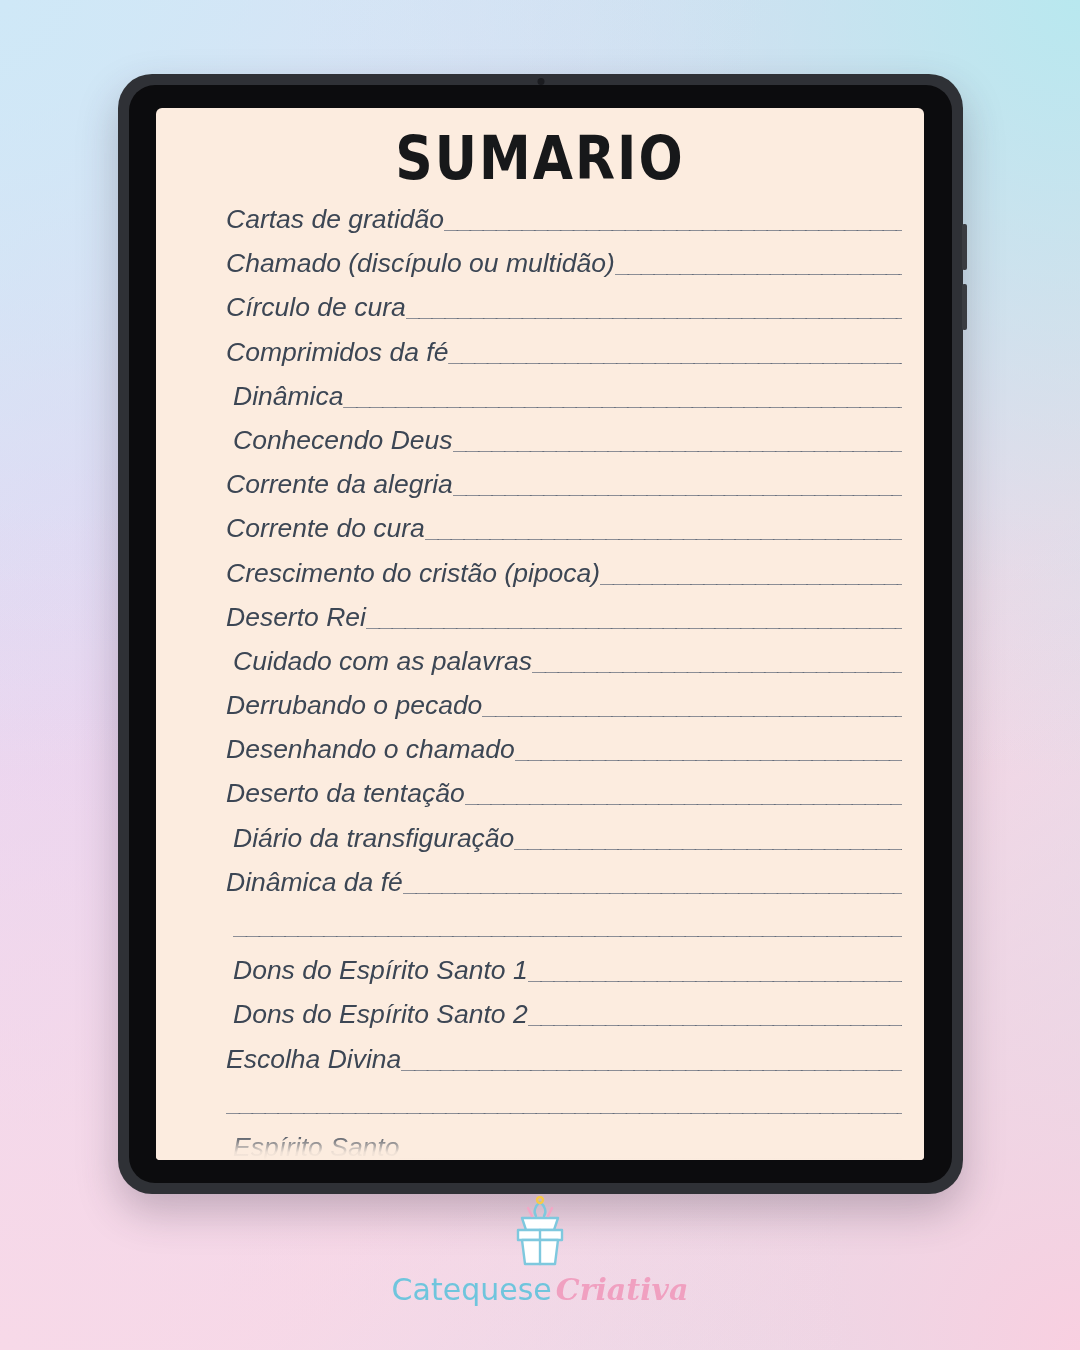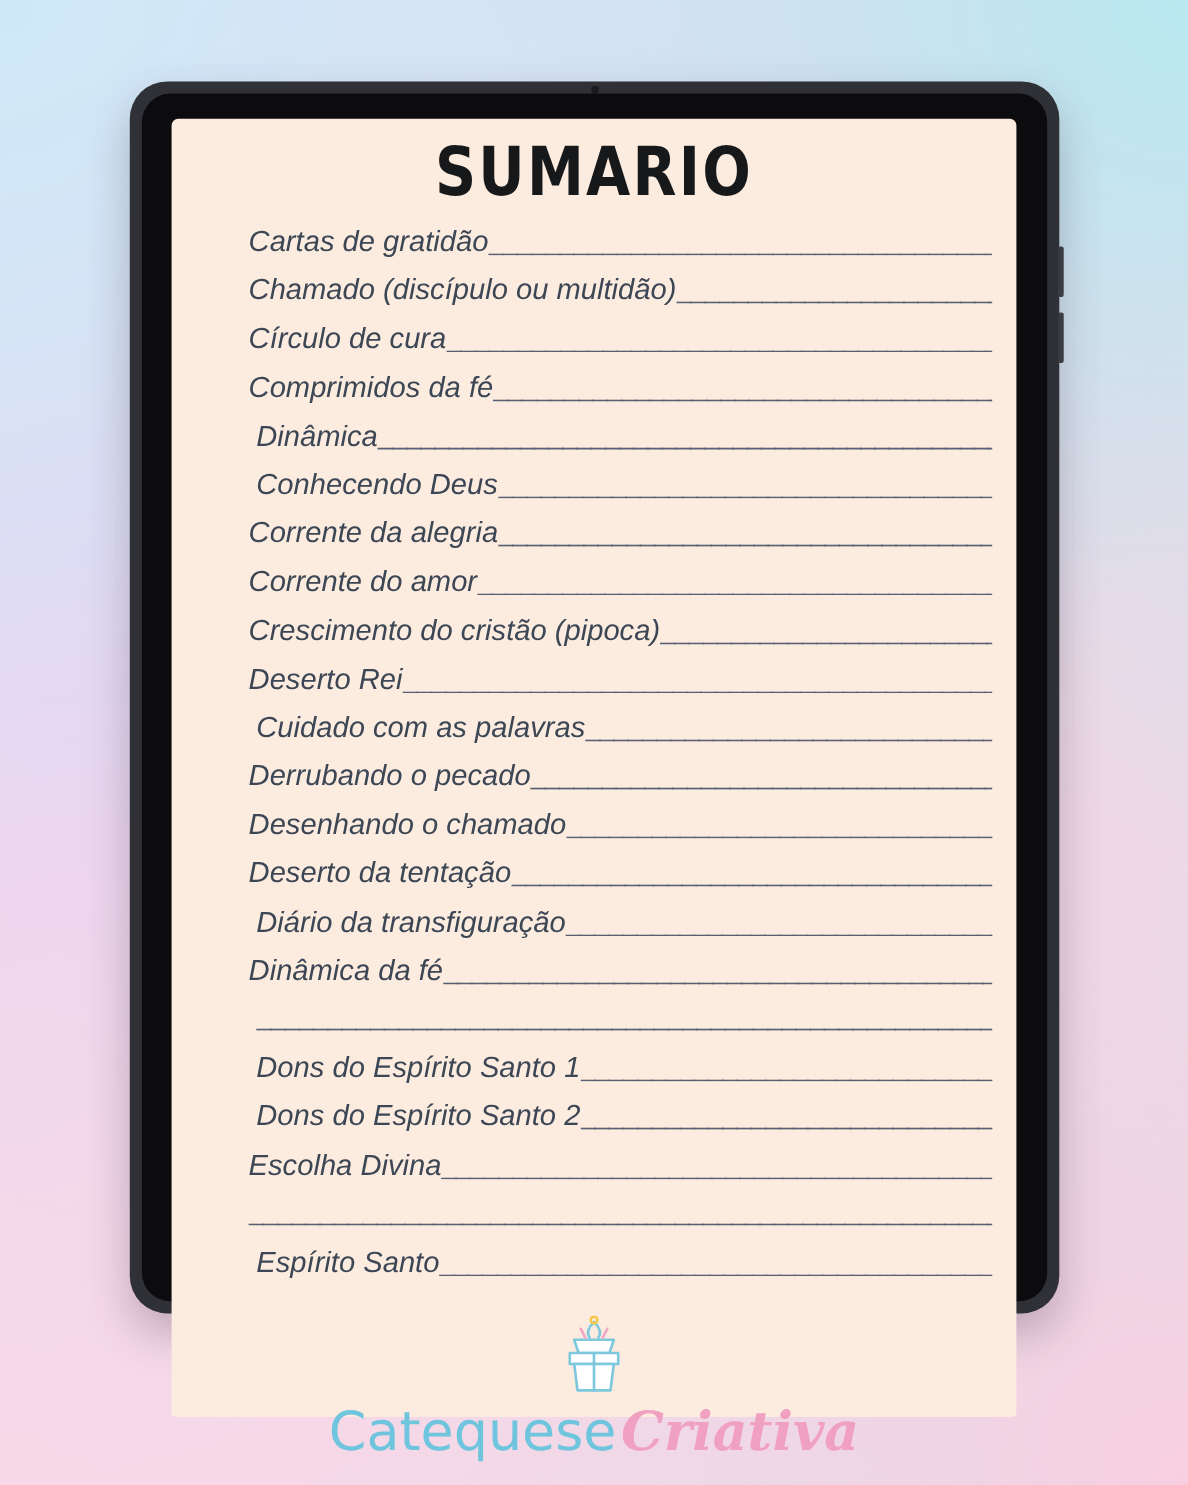--- a/index.html
+++ b/index.html
@@ -70,7 +70,7 @@
     left: 156px;
     top: 108px;
     width: 768px;
-    height: 1180px;
+    height: 1052px;
     background: #fcecdf;
     border-radius: 6px 6px 4px 4px;
     overflow: hidden;

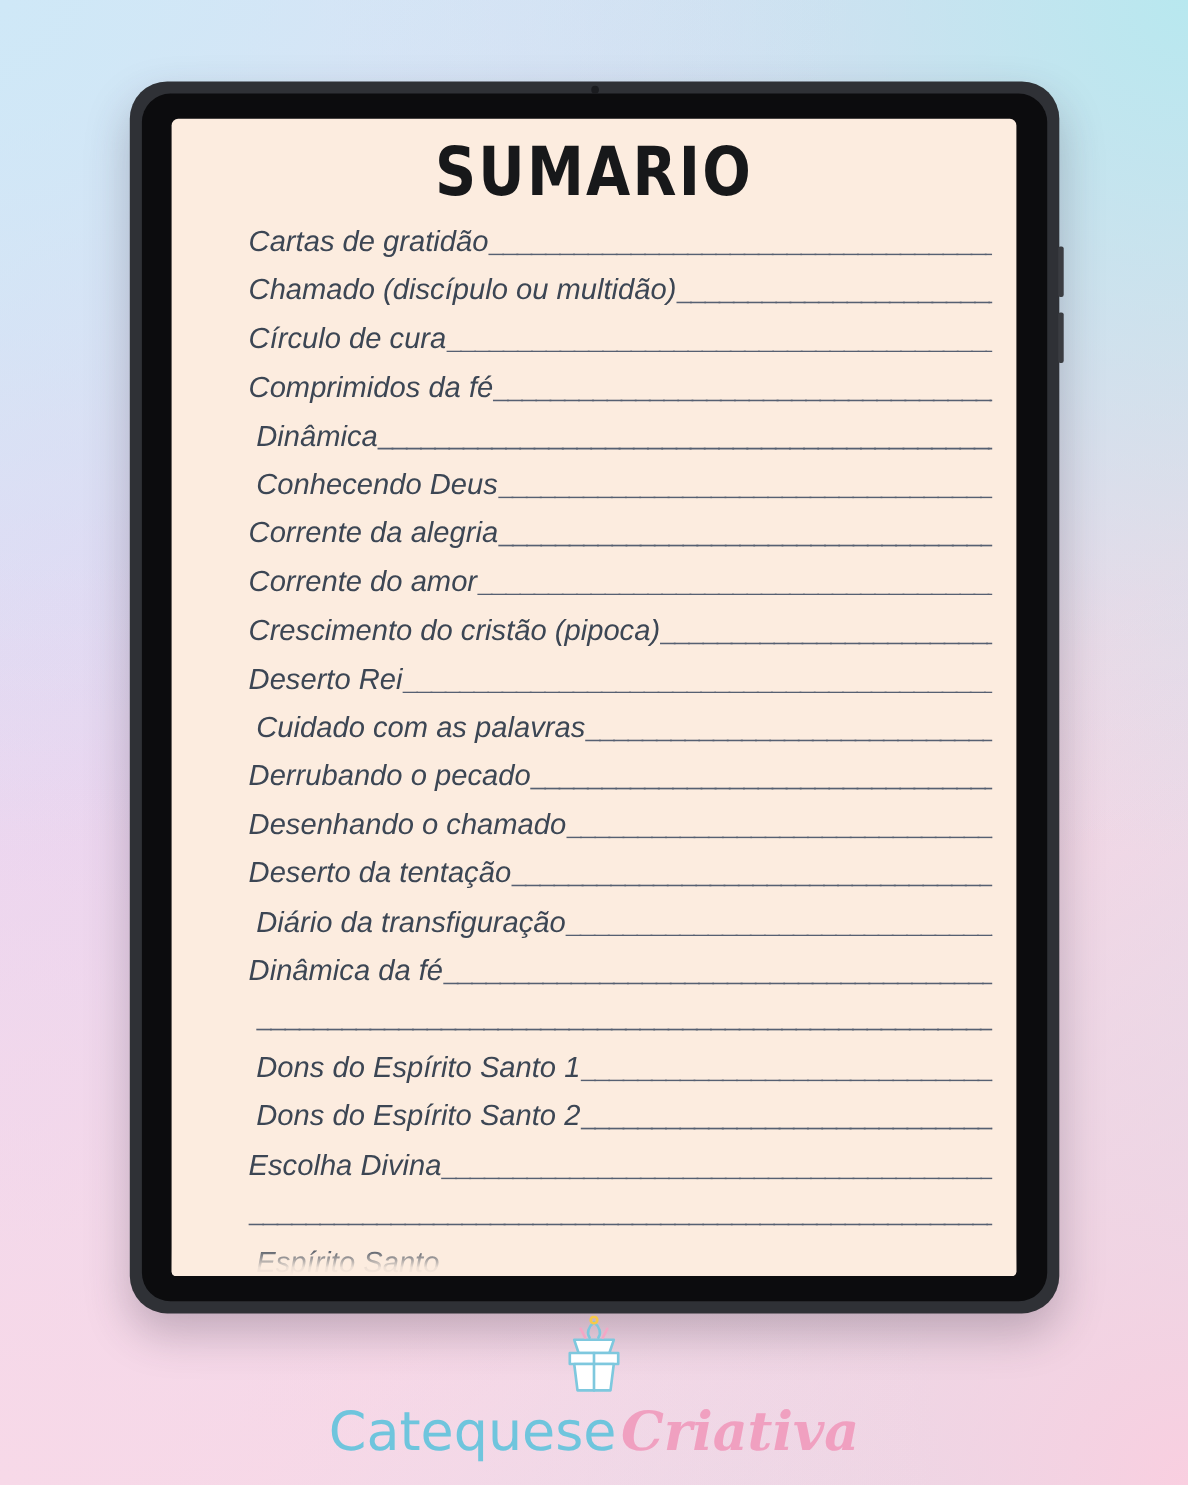--- a/index.html
+++ b/index.html
@@ -203,7 +203,7 @@
         <span class="toc-dots">_____________________________________________________________________</span>
       </li>
       <li class="toc-item">
-        <span class="toc-label">Corrente do amor</span>
+        <span class="toc-label">Corrente do cura</span>
         <span class="toc-dots">_____________________________________________________________________</span>
       </li>
       <li class="toc-item">

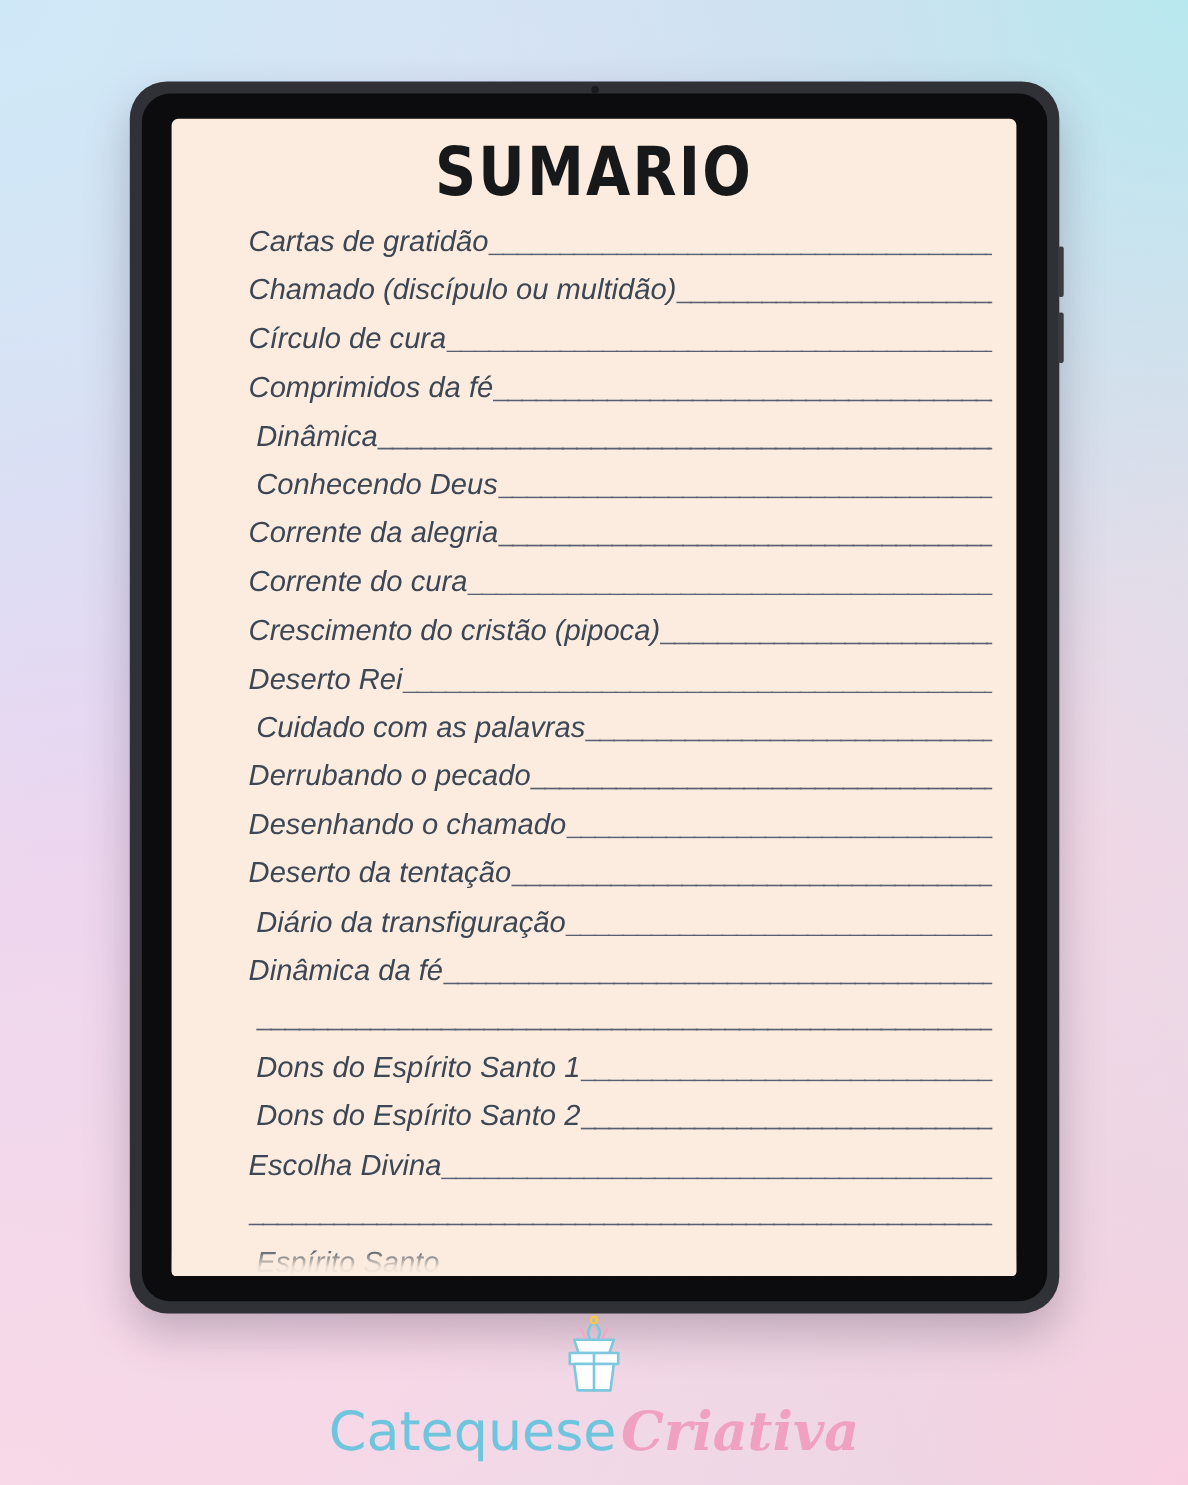--- a/index.html
+++ b/index.html
@@ -143,7 +143,7 @@
   }
   #brand-text {
     margin-top: 2px;
-    font-size: 49px;
+    font-size: 30px;
     letter-spacing: 0px;
   }
   .brand-word-1 {

